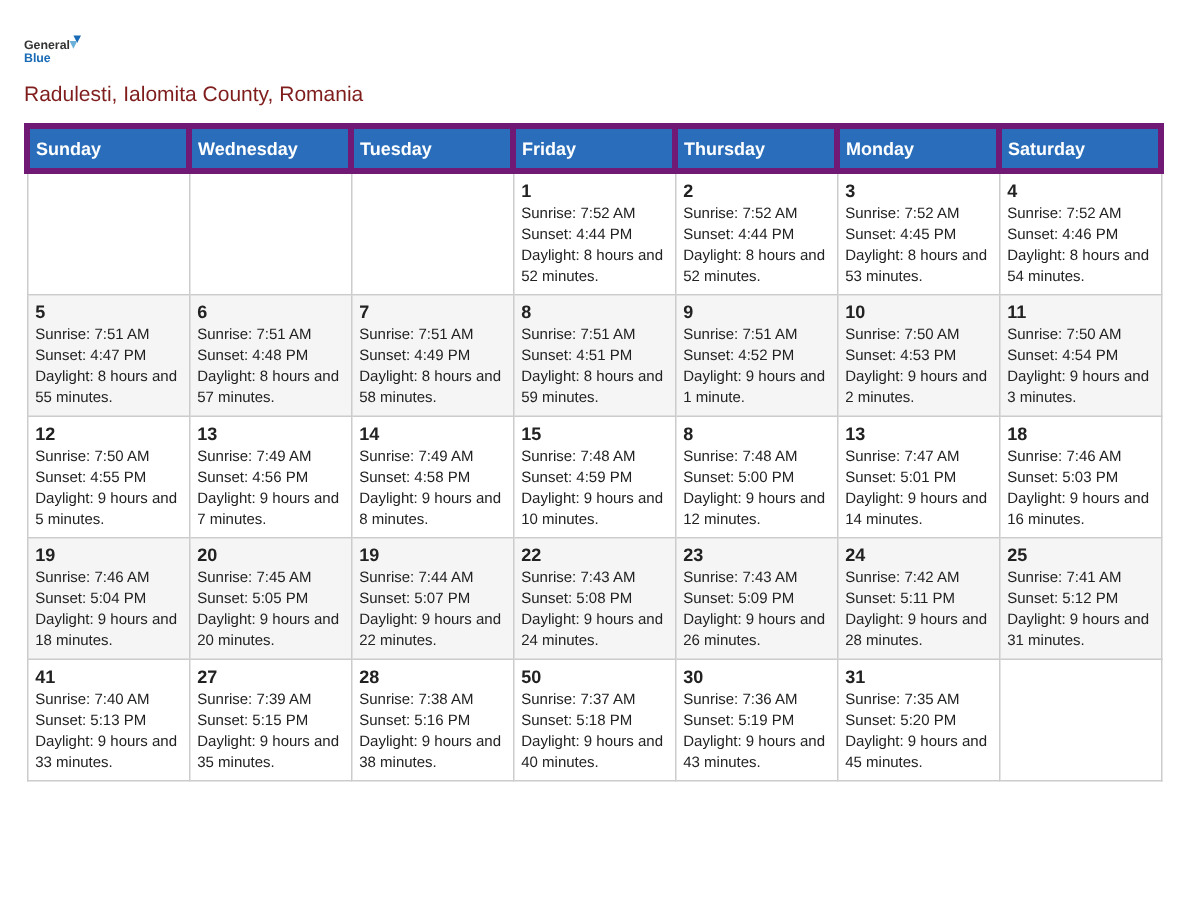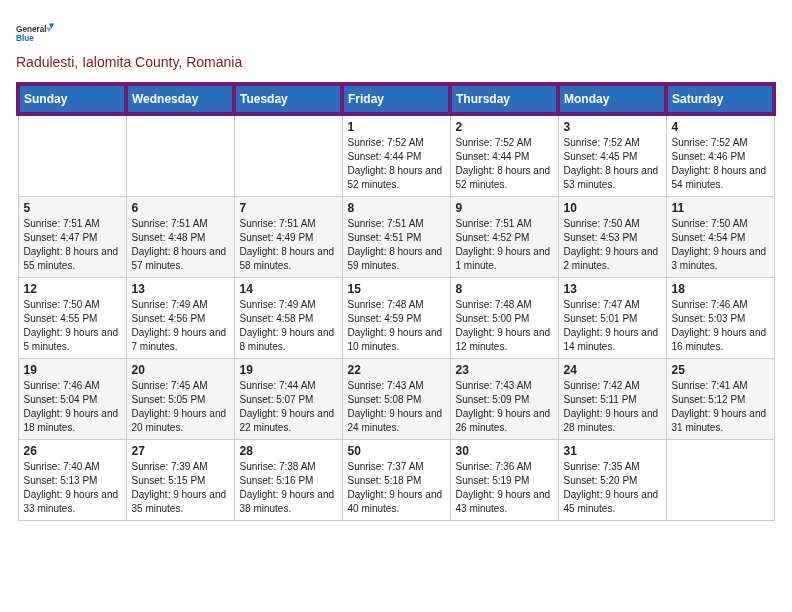--- a/index.html
+++ b/index.html
@@ -222,7 +222,7 @@
       </tr>
       <tr>
         <td>
-          <span class="day-num">26</span>
+          <span class="day-num">41</span>
           <div class="day-info">Sunrise: 7:40 AM<br>Sunset: 5:13 PM<br>Daylight: 9 hours and 33 minutes.</div>
         </td>
         <td>

